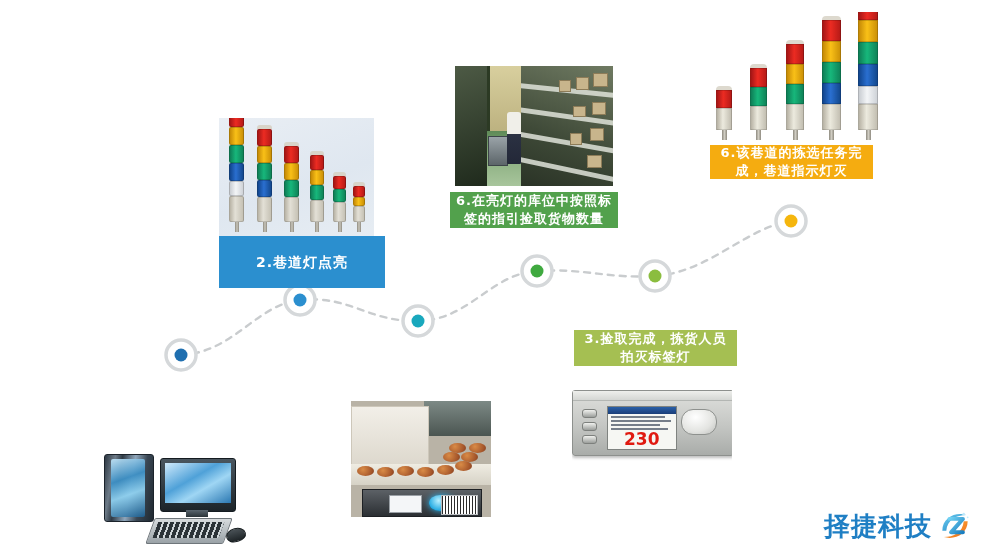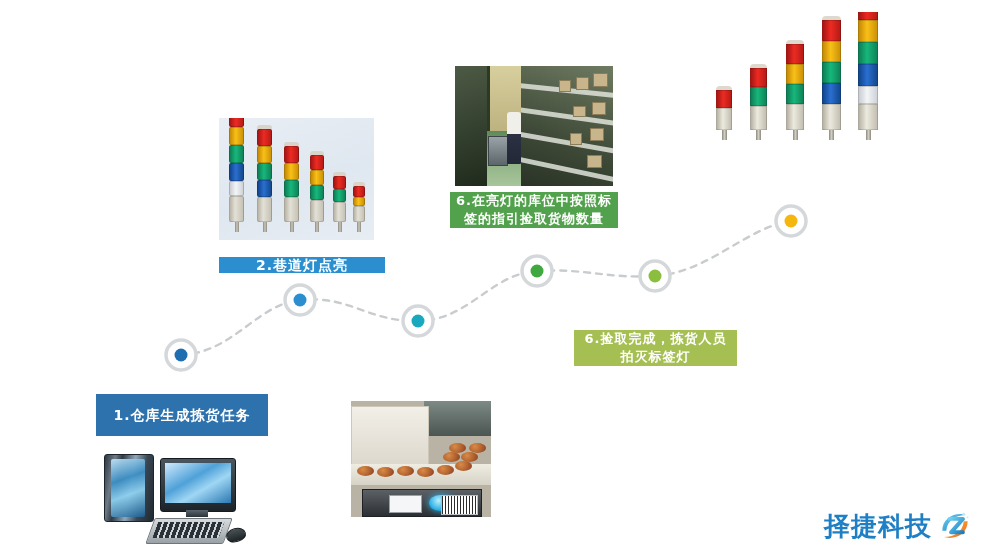--- a/index.html
+++ b/index.html
@@ -359,6 +359,7 @@
   <div class="step-box" id="box2" style="background: rgb(43, 143, 207);">2.巷道灯点亮</div>
   <div class="step-box" id="box4" style="background: rgb(82, 161, 76);">6.在亮灯的库位中按照标签的指引捡取货物数量</div>
   <div class="step-box" id="box5" style="background: rgb(165, 191, 82);">6.捡取完成，拣货人员拍灭标签灯</div>
+  <div class="step-box" id="box6" style="background: rgb(245, 172, 16);">6.该巷道的拣选任务完成，巷道指示灯灭</div>
 
   <div id="logo">
     <span id="logo-text" style="color: rgb(31, 127, 196);">择捷科技</span>

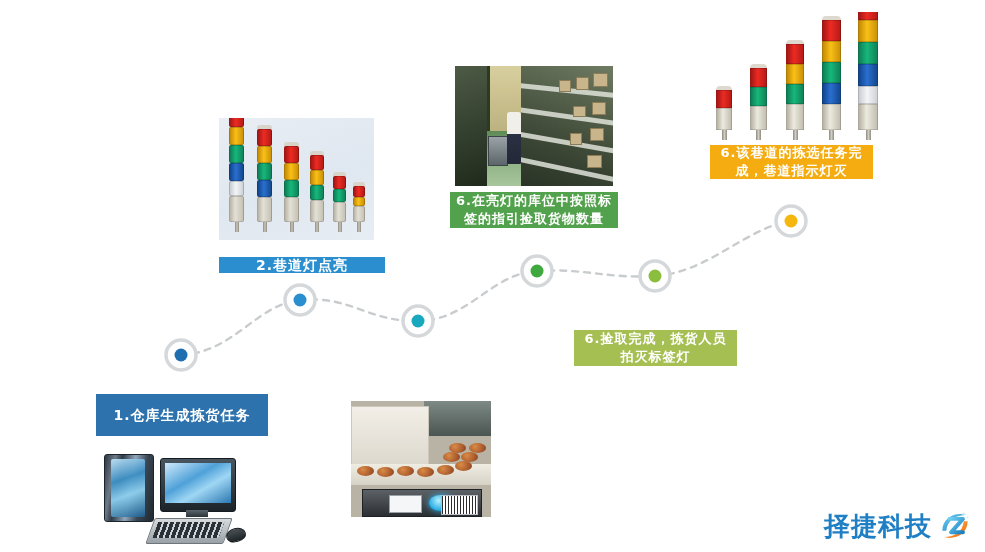--- a/index.html
+++ b/index.html
@@ -28,7 +28,7 @@
     padding:4px 6px;
   }
   #box1{left:96px;  top:394px; width:172px; height:42px; background:#2d72ad; font-size:14px;}
-  #box2{left:219px; top:257px; width:166px; height:16px; background:#2b8fcf; font-size:14px;}
+  #box2{left:219px; top:236px; width:166px; height:52px; background:#2b8fcf; font-size:14px;}
   #box3{left:338px; top:364px; width:163px; height:34px; background:#2aa9a0; font-size:13px;}
   #box4{left:450px; top:192px; width:168px; height:36px; background:#52a14c; font-size:13px;}
   #box5{left:574px; top:330px; width:163px; height:36px; background:#a5bf52; font-size:13px;}

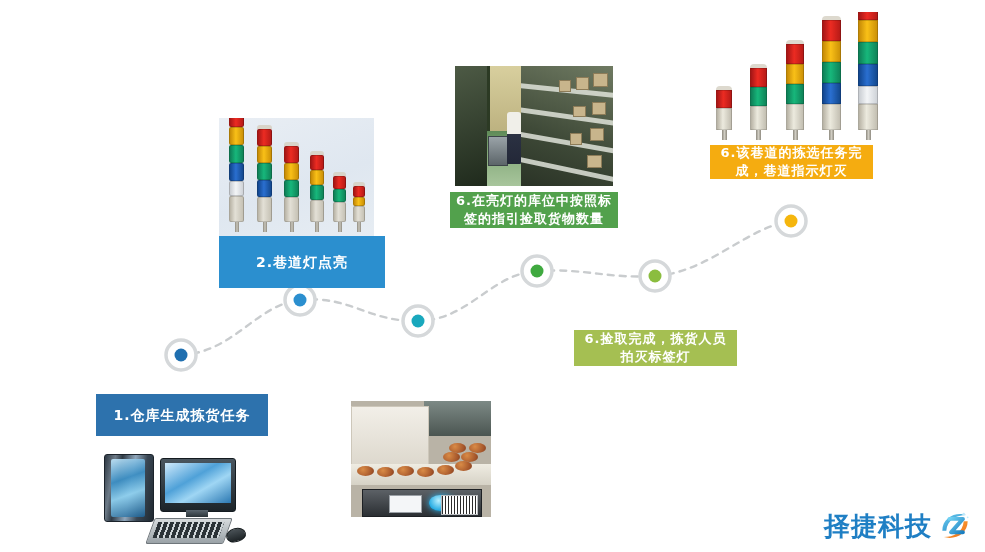--- a/index.html
+++ b/index.html
@@ -358,7 +358,7 @@
   <div class="step-box" id="box1" style="background: rgb(45, 114, 173);">1.仓库生成拣货任务</div>
   <div class="step-box" id="box2" style="background: rgb(43, 143, 207);">2.巷道灯点亮</div>
   <div class="step-box" id="box4" style="background: rgb(82, 161, 76);">6.在亮灯的库位中按照标签的指引捡取货物数量</div>
-  <div class="step-box" id="box5" style="background: rgb(165, 191, 82);">6.捡取完成，拣货人员拍灭标签灯</div>
+  <div class="step-box" id="box5" style="background: rgb(165, 191, 82);">3.捡取完成，拣货人员拍灭标签灯</div>
   <div class="step-box" id="box6" style="background: rgb(245, 172, 16);">6.该巷道的拣选任务完成，巷道指示灯灭</div>
 
   <div id="logo">

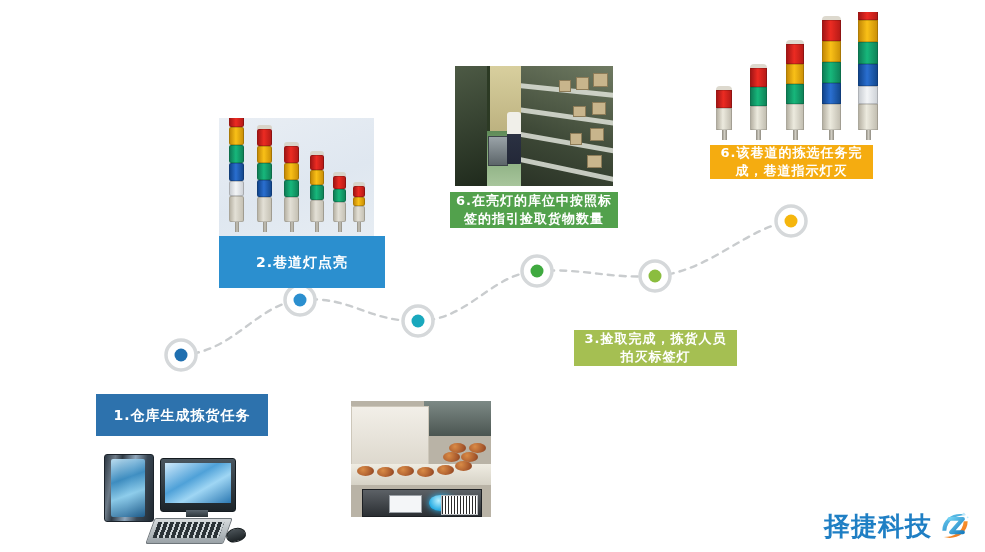--- a/index.html
+++ b/index.html
@@ -355,7 +355,6 @@
   </div>
 
 
-  <div class="step-box" id="box1" style="background: rgb(45, 114, 173);">1.仓库生成拣货任务</div>
   <div class="step-box" id="box2" style="background: rgb(43, 143, 207);">2.巷道灯点亮</div>
   <div class="step-box" id="box4" style="background: rgb(82, 161, 76);">6.在亮灯的库位中按照标签的指引捡取货物数量</div>
   <div class="step-box" id="box5" style="background: rgb(165, 191, 82);">3.捡取完成，拣货人员拍灭标签灯</div>

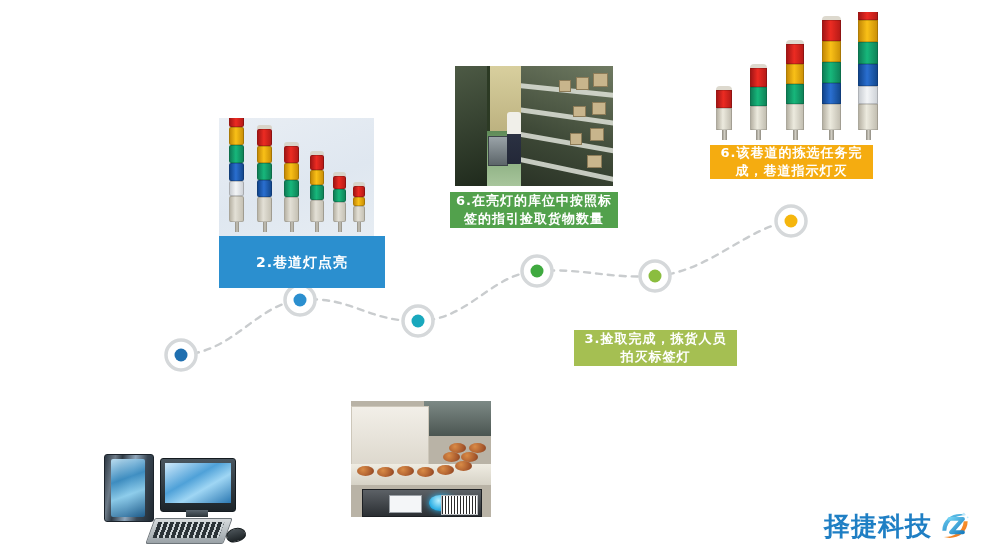--- a/index.html
+++ b/index.html
@@ -354,6 +354,23 @@
     <div class="pc-mouse"></div>
   </div>
 
+  <div class="pic" id="pic-device">
+    <div class="dv-body">
+      <div class="dv-top"></div>
+      <div class="dv-knob" style="top:18px"></div>
+      <div class="dv-knob" style="top:31px"></div>
+      <div class="dv-knob" style="top:44px"></div>
+      <div class="dv-lcd">
+        <div class="dv-lcd-hdr"></div>
+        <div class="dv-line" style="width:80%"></div>
+        <div class="dv-line" style="width:88%"></div>
+        <div class="dv-line" style="width:72%"></div>
+        <div class="dv-line" style="width:84%"></div>
+        <div class="dv-num">230</div>
+      </div>
+      <div class="dv-big-btn"></div>
+    </div>
+  </div>
 
   <div class="step-box" id="box2" style="background: rgb(43, 143, 207);">2.巷道灯点亮</div>
   <div class="step-box" id="box4" style="background: rgb(82, 161, 76);">6.在亮灯的库位中按照标签的指引捡取货物数量</div>

